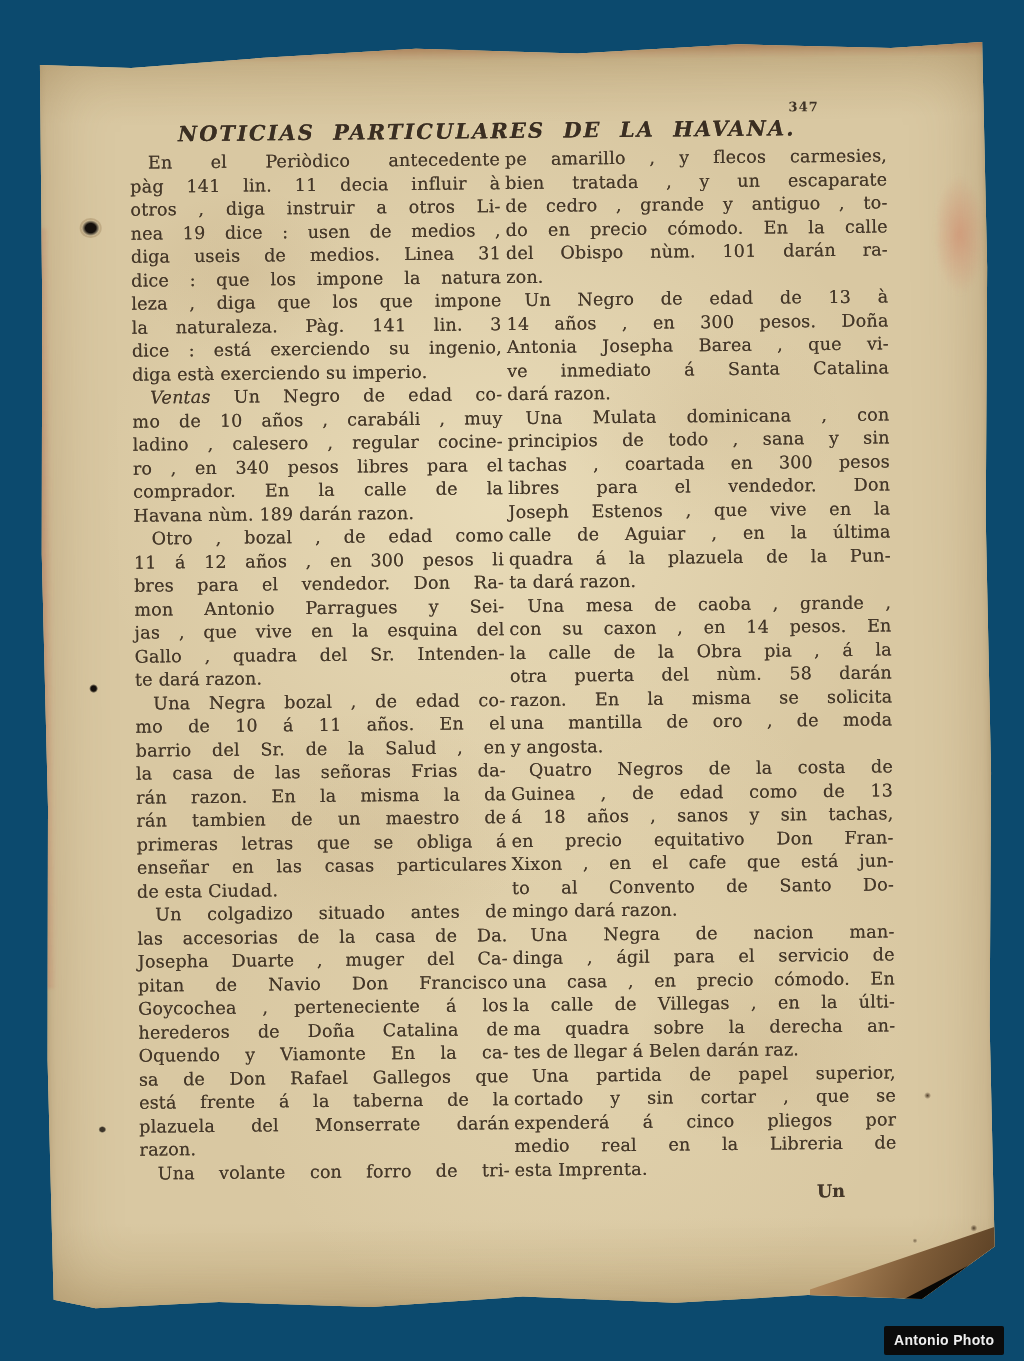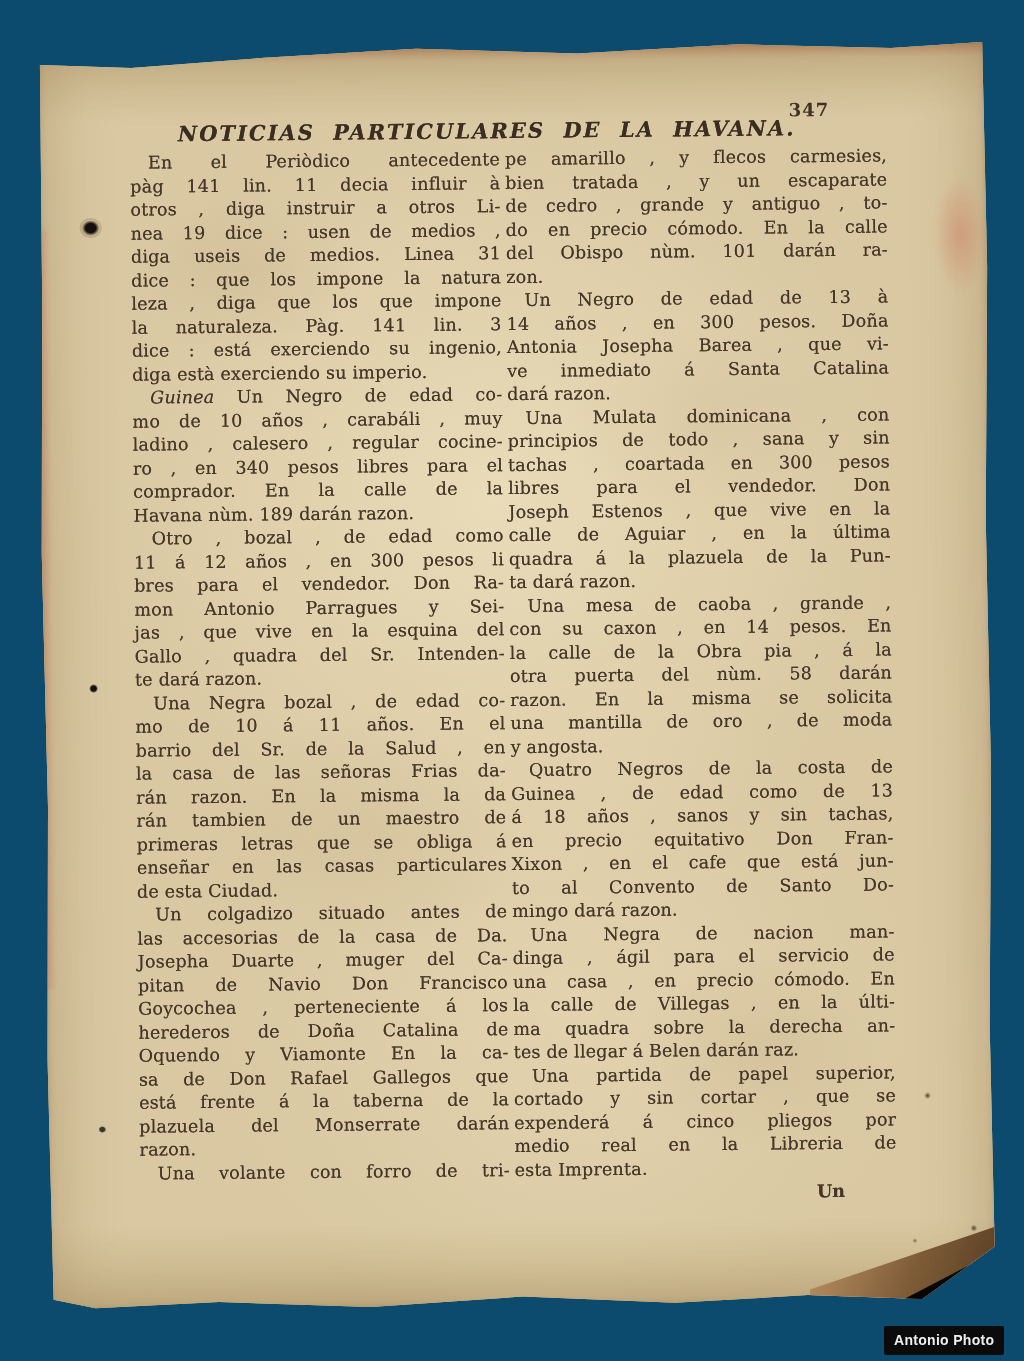--- a/index.html
+++ b/index.html
@@ -99,7 +99,7 @@
   }
   .page-number {
     position: absolute; left: 752px; top: 58px;
-    font-weight: bold; font-size: 18px; letter-spacing: 1px;
+    font-weight: bold; font-size: 13px; letter-spacing: 1px;
     color: #3f3326;
   }
 

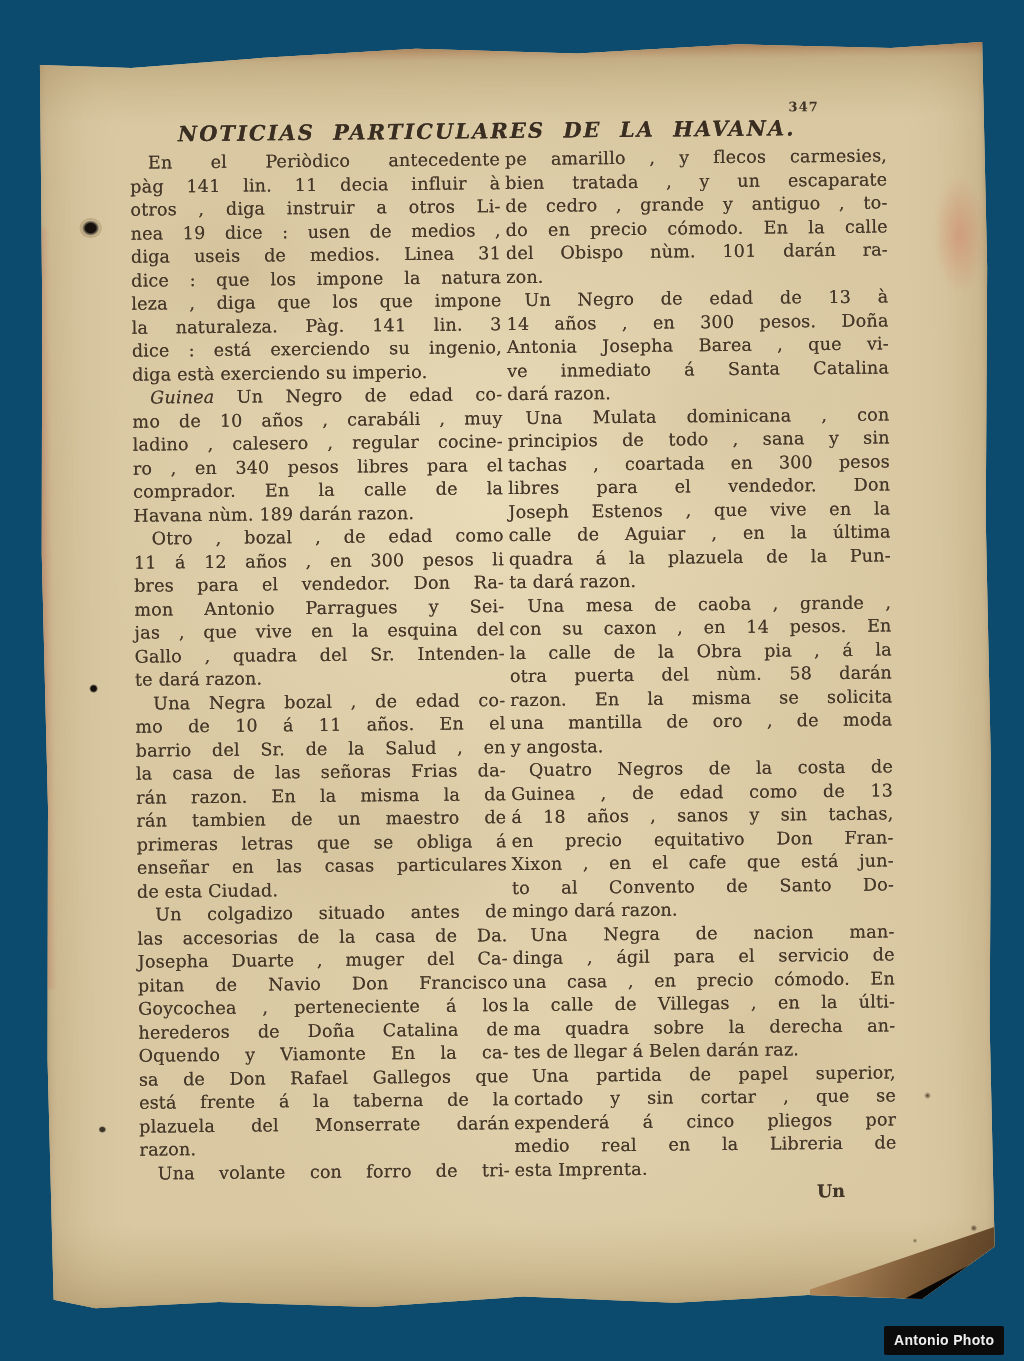--- a/index.html
+++ b/index.html
@@ -165,7 +165,7 @@
           <div class="tline">la naturaleza. Pàg. 141 lin. 3</div>
           <div class="tline">dice : está exerciendo su ingenio,</div>
           <div class="tline pend">diga està exerciendo su imperio.</div>
-          <div class="tline indent"><i>Guinea </i>Un Negro de edad co-</div>
+          <div class="tline indent"><i>Ventas </i>Un Negro de edad co-</div>
           <div class="tline">mo de 10 años , carabáli , muy</div>
           <div class="tline">ladino , calesero , regular cocine-</div>
           <div class="tline">ro , en 340 pesos libres para el</div>

